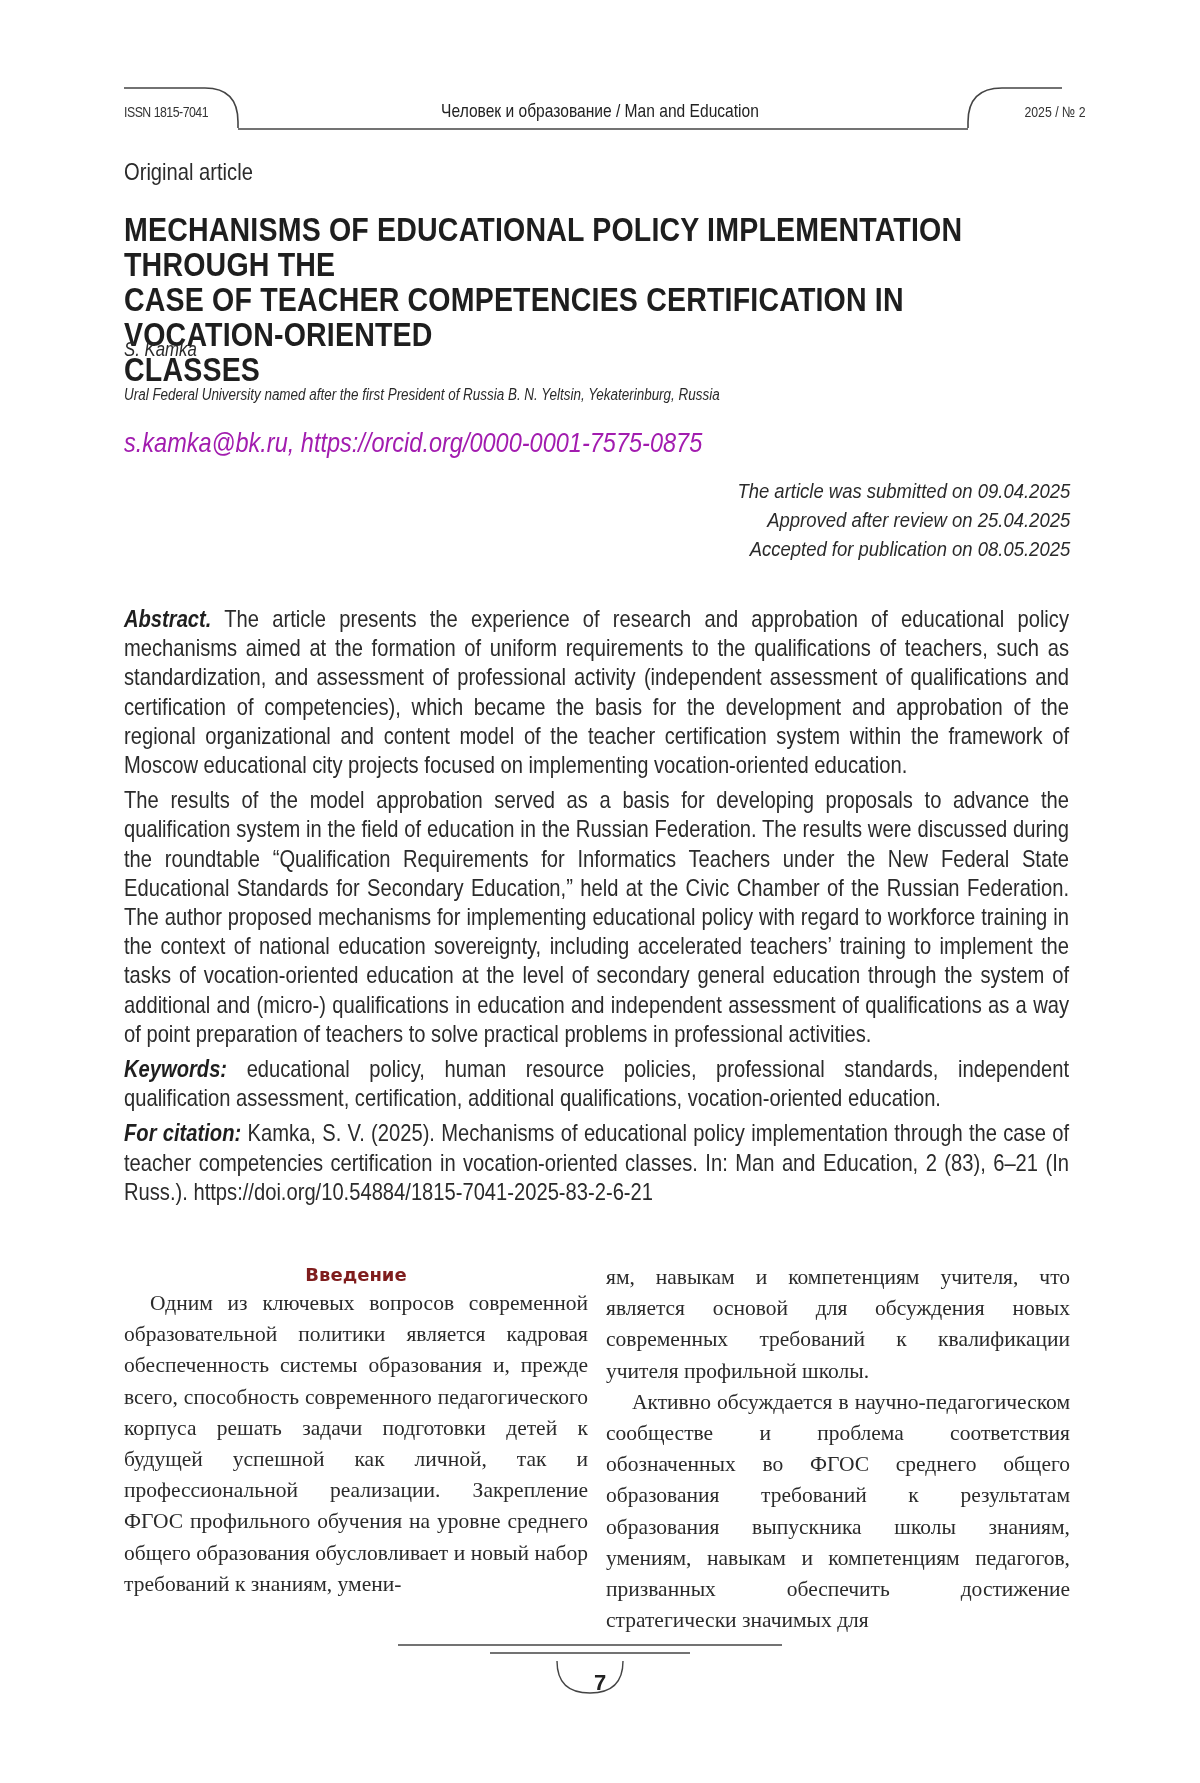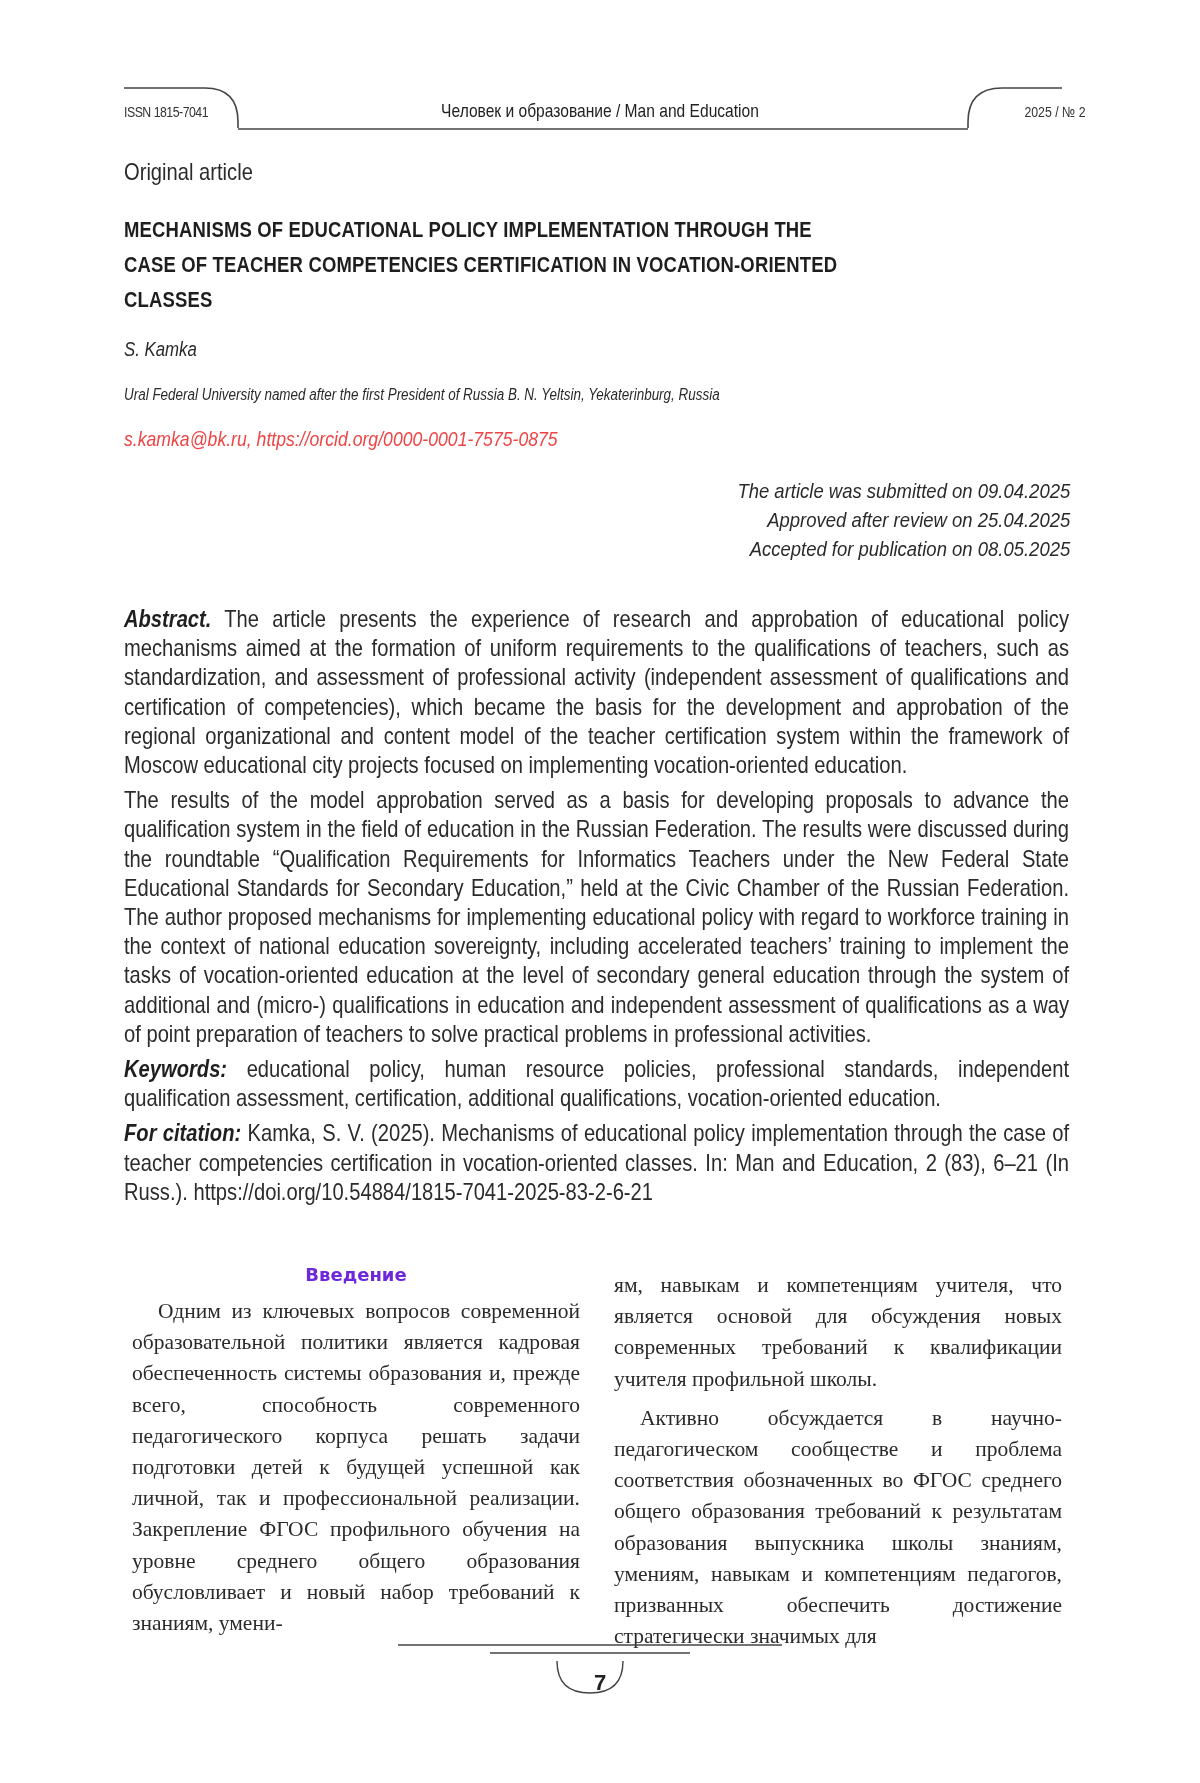--- a/index.html
+++ b/index.html
@@ -18,7 +18,7 @@
   .narrow { display: inline-block; transform: scaleX(0.84); transform-origin: left top; width: 119%; }
 
   .art-type { top: 158px; font-size: 24px; color: #2b2b2b; text-decoration: underline; }
-  .art-title { top: 212px; font-size: 22px; font-weight: bold; line-height: 35px; color: #1e1e1e; letter-spacing: 0.2px; }
+  .art-title { top: 212px; font-size: 34px; font-weight: bold; line-height: 35px; color: #1e1e1e; letter-spacing: 0.2px; }
   .author { top: 338px; font-size: 20px; font-style: italic; color: #2a2a2a; }
   .affil { top: 386px; font-size: 16px; font-style: italic; color: #2a2a2a; }
   .email { top: 427px; font-size: 21px; font-style: italic; color: #ef4444; }

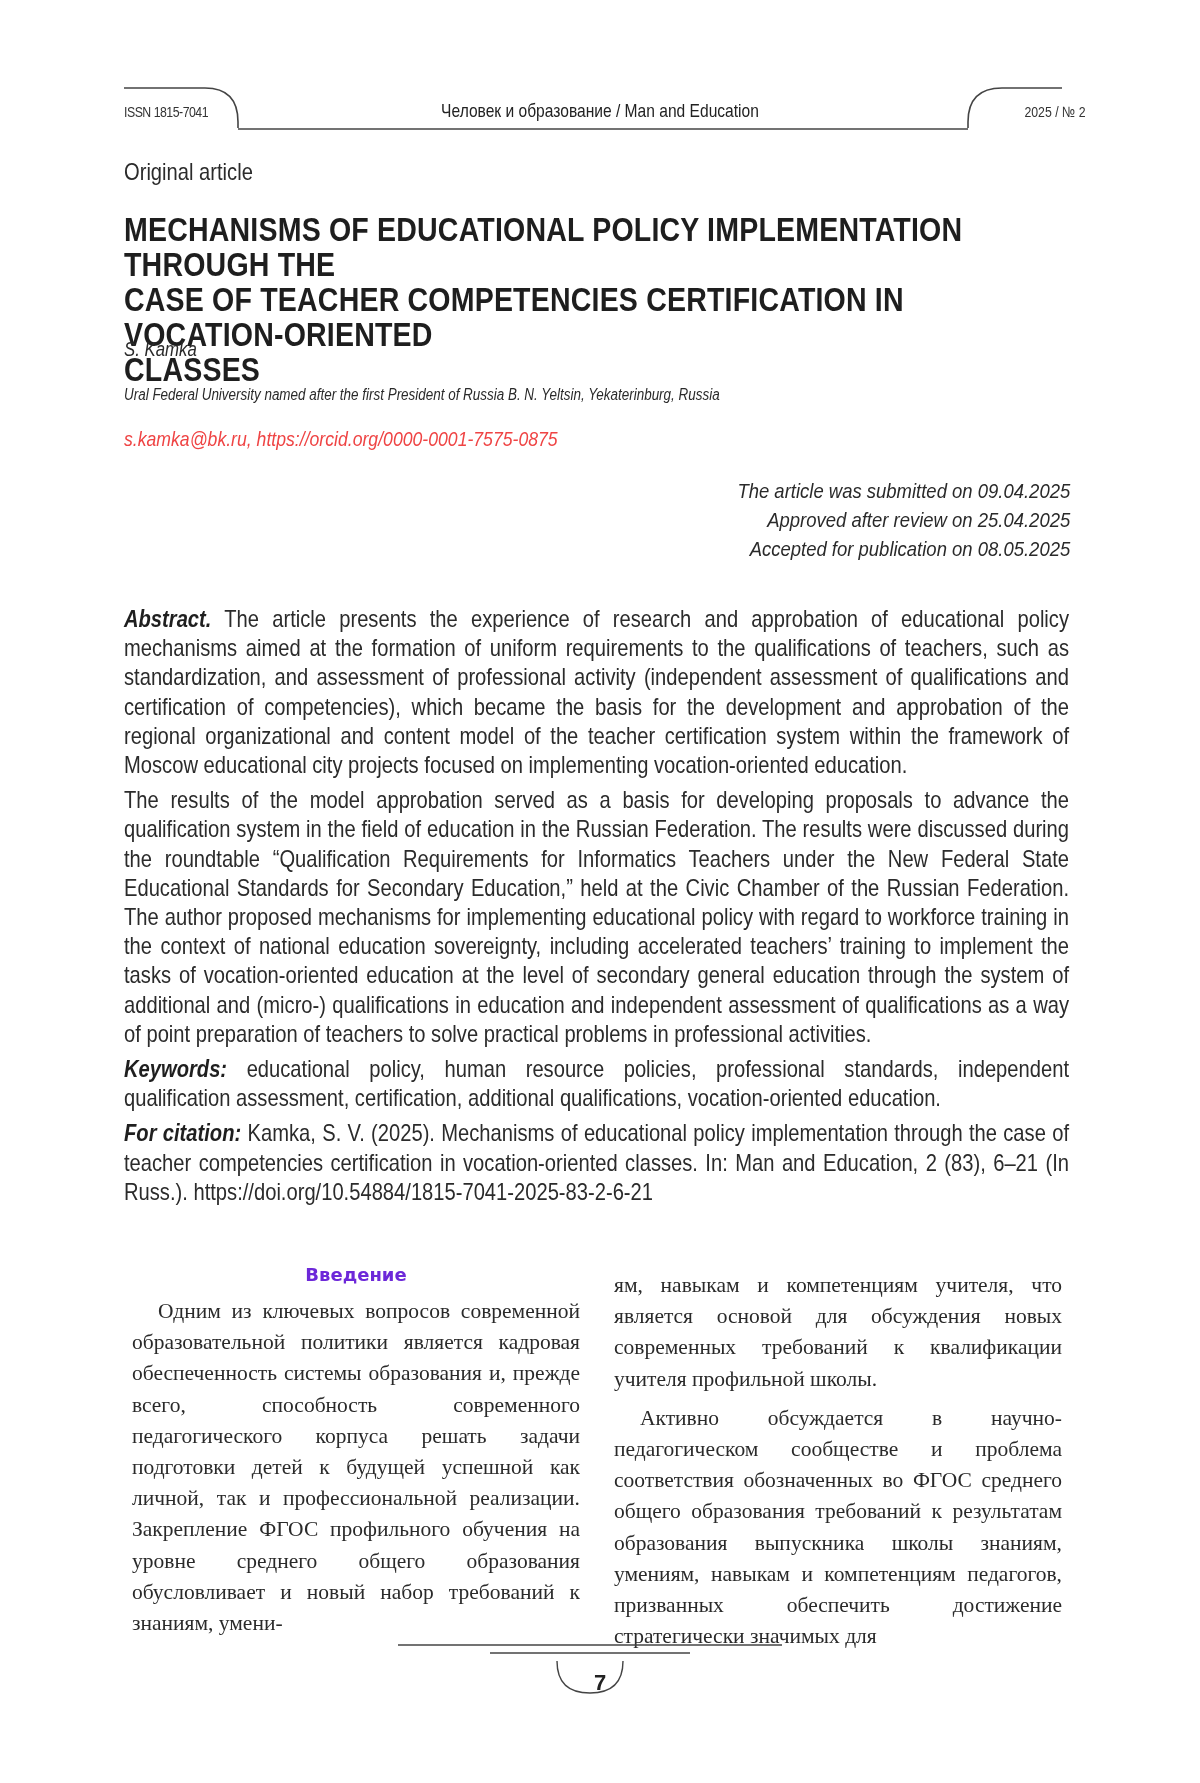--- a/index.html
+++ b/index.html
@@ -21,7 +21,7 @@
   .art-title { top: 212px; font-size: 34px; font-weight: bold; line-height: 35px; color: #1e1e1e; letter-spacing: 0.2px; }
   .author { top: 338px; font-size: 20px; font-style: italic; color: #2a2a2a; }
   .affil { top: 386px; font-size: 16px; font-style: italic; color: #2a2a2a; }
-  .email { top: 427px; font-size: 21px; font-style: italic; color: #ef4444; }
+  .email { top: 427px; font-size: 28px; font-style: italic; color: #a21caf; }
 
   .dates { position: absolute; right: 130px; top: 476px; text-align: right; font-size: 21px; font-style: italic; line-height: 29px; color: #2a2a2a; }
   .dates div { transform: scaleX(0.88); transform-origin: right center; }

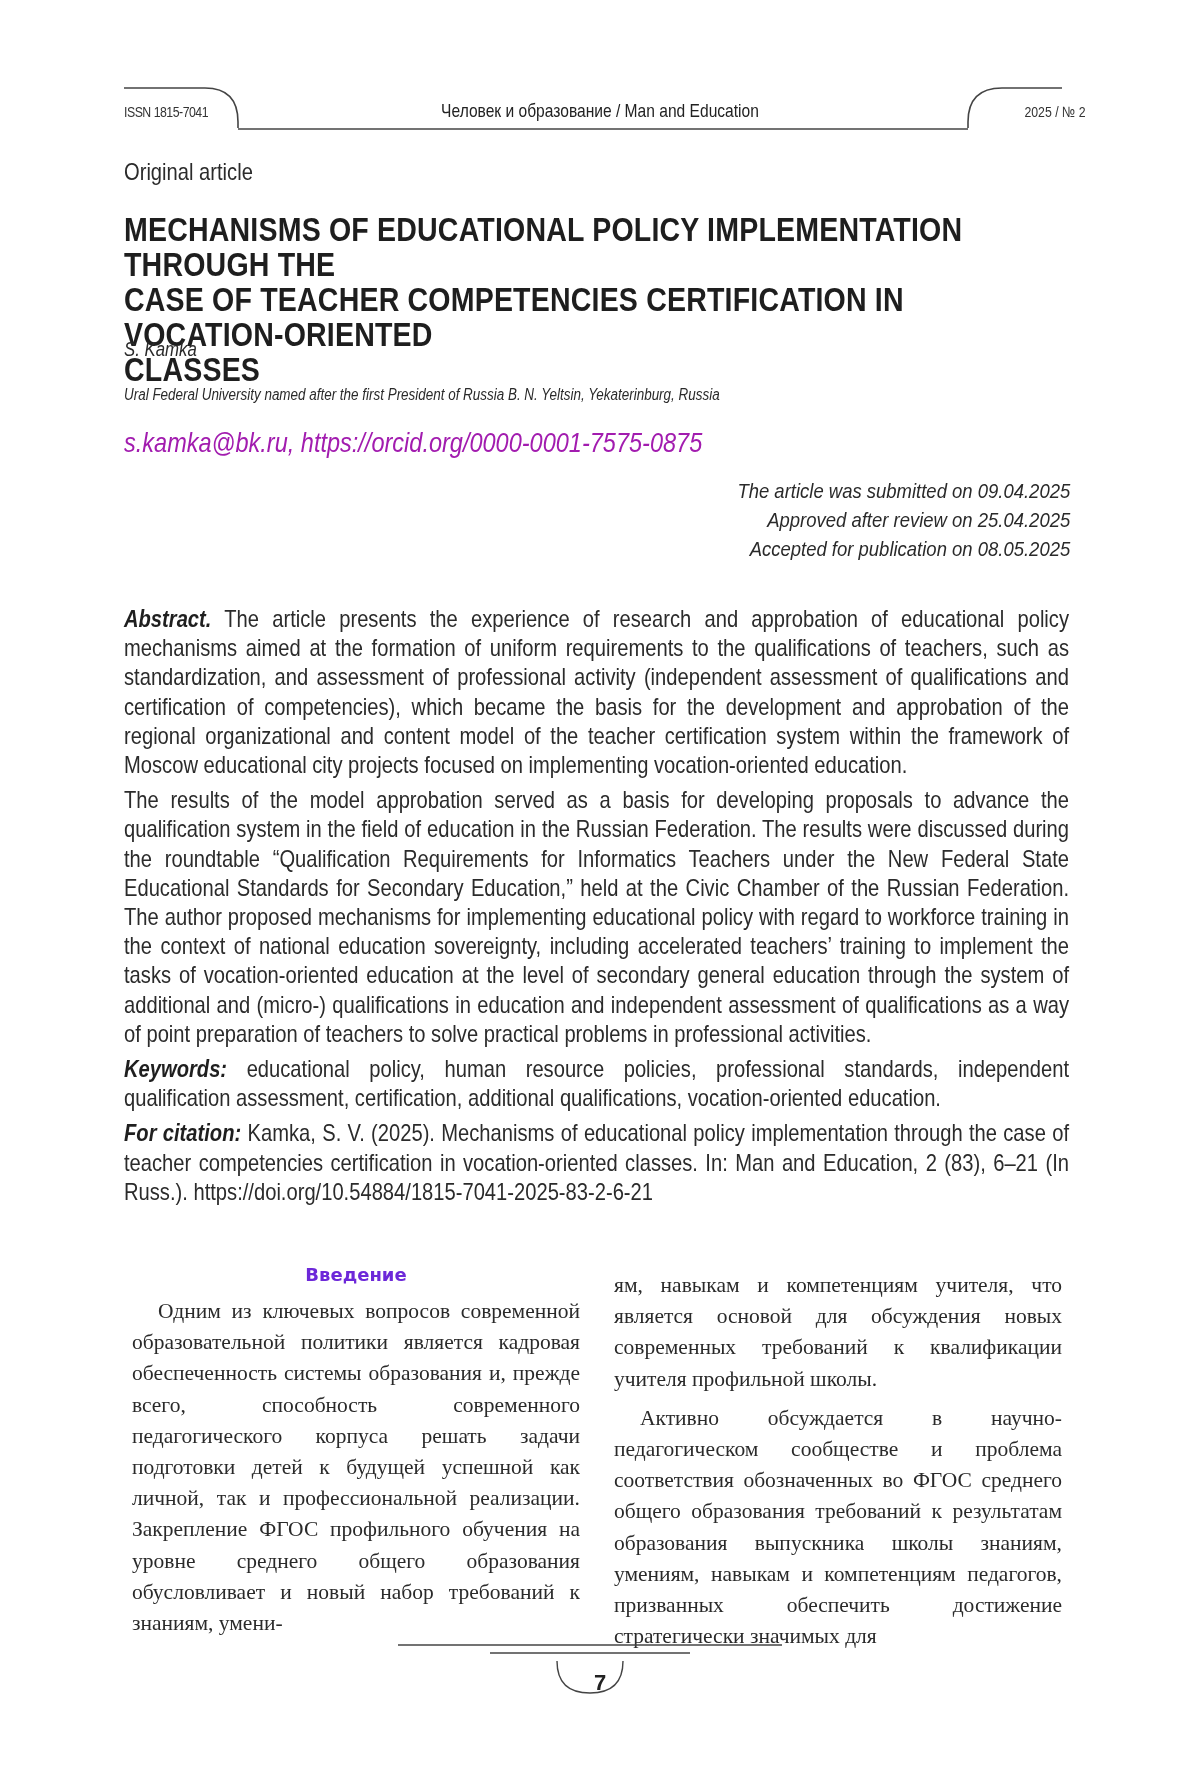--- a/index.html
+++ b/index.html
@@ -39,7 +39,7 @@
   .col p.cont { text-indent: 0; }
   .col-left { left: 124px; }
   .col-right { left: 606px; }
-  .col h3 { margin: 0; text-align: center; font-family: "DejaVu Sans", sans-serif; font-size: 18px; font-weight: bold; line-height: 26px; color: #6d28d9; }
+  .col h3 { margin: 0; text-align: center; font-family: "DejaVu Sans", sans-serif; font-size: 18px; font-weight: bold; line-height: 26px; color: #7f1d1d; }
 
   .footer { position: absolute; left: 0; top: 1630px; width: 1200px; height: 80px; }
   .footer svg { position: absolute; left: 0; top: 0; }

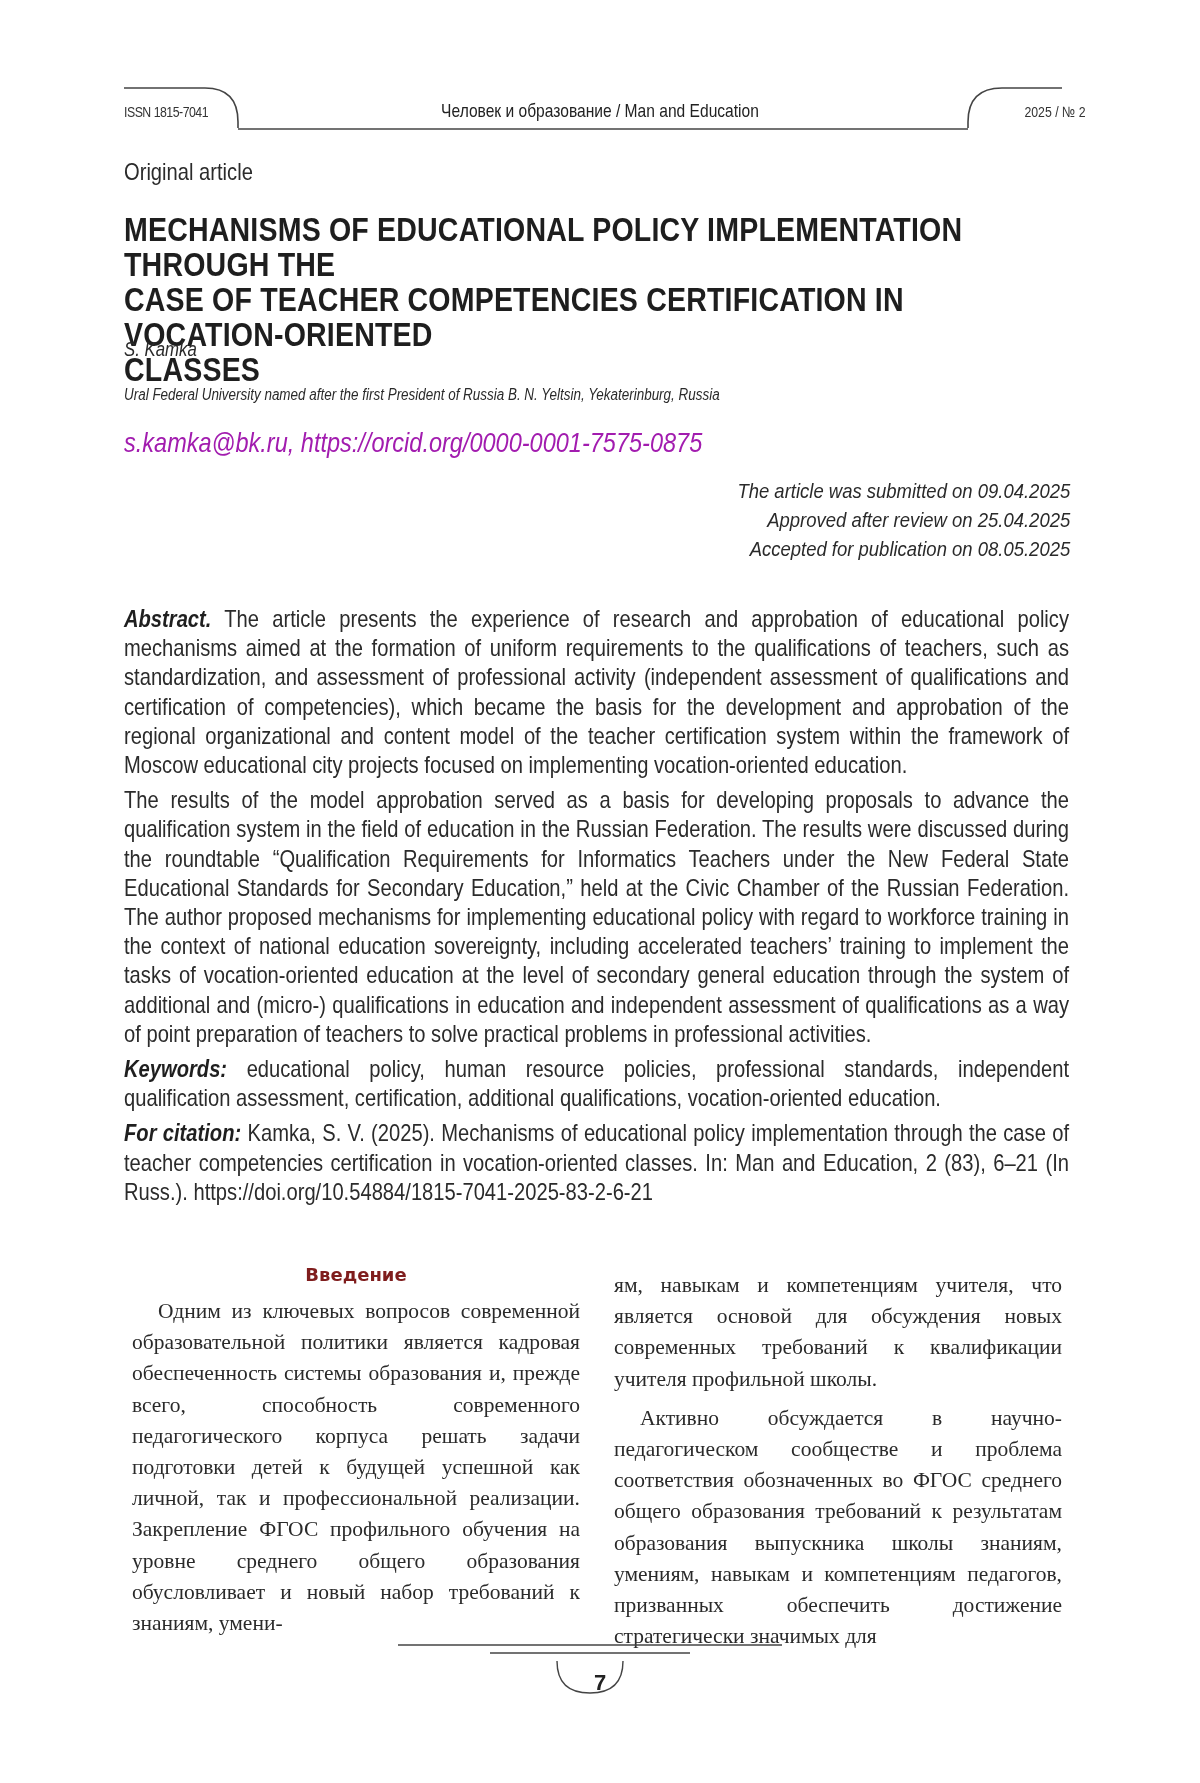--- a/index.html
+++ b/index.html
@@ -35,7 +35,7 @@
 
   
   .col { position: absolute; top: 1262px; width: 464px; font-size: 21.5px; line-height: 31.2px; text-align: justify; color: #2a2a2a; }
-  .col p { margin: 8px; text-indent: 26px; font-family: Liberation Serif, serif; }
+  .col p { margin: 0; text-indent: 26px; font-family: Liberation Serif, serif; }
   .col p.cont { text-indent: 0; }
   .col-left { left: 124px; }
   .col-right { left: 606px; }

